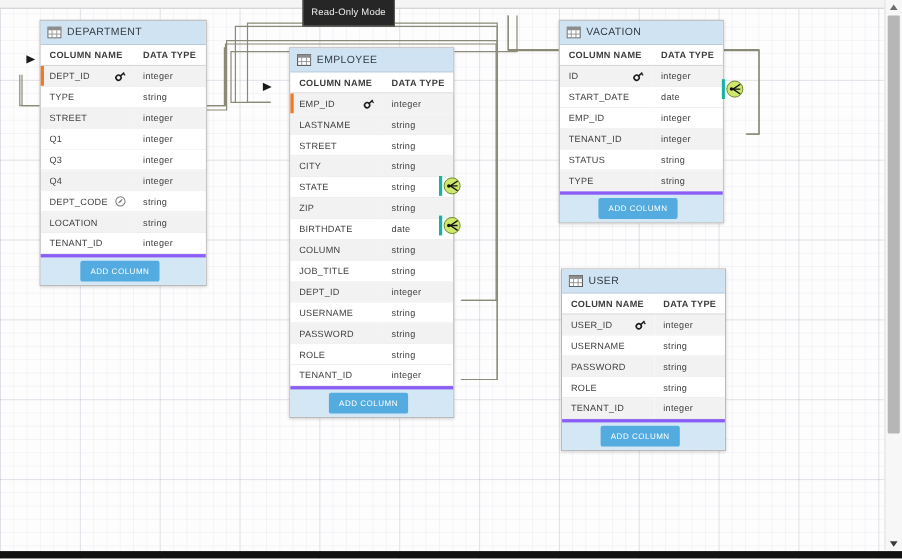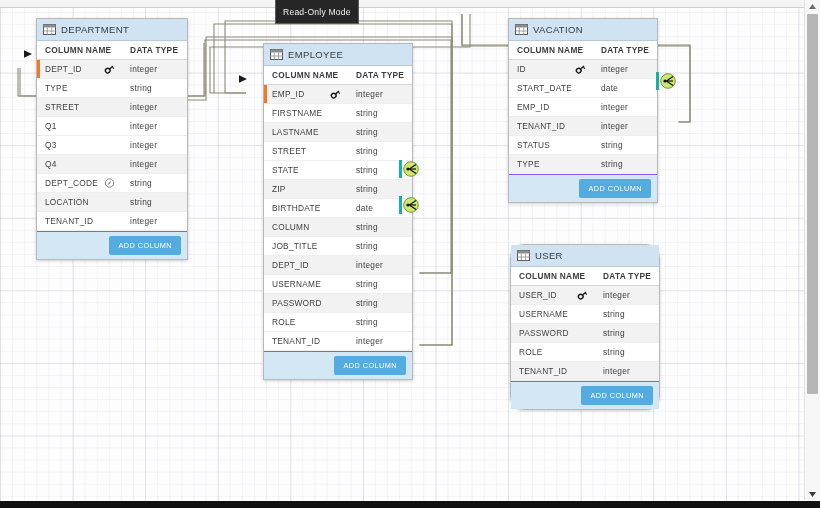--- a/index.html
+++ b/index.html
@@ -368,10 +368,6 @@
                 </svg></td>
               <td class="dtype"><span>integer</span></td>
             </tr>
-            <tr class="even">
-              <td class="cname"><span>FIRSTNAME</span></td>
-              <td class="dtype"><span>string</span></td>
-            </tr>
             <tr class="odd">
               <td class="cname"><span>LASTNAME</span></td>
               <td class="dtype"><span>string</span></td>

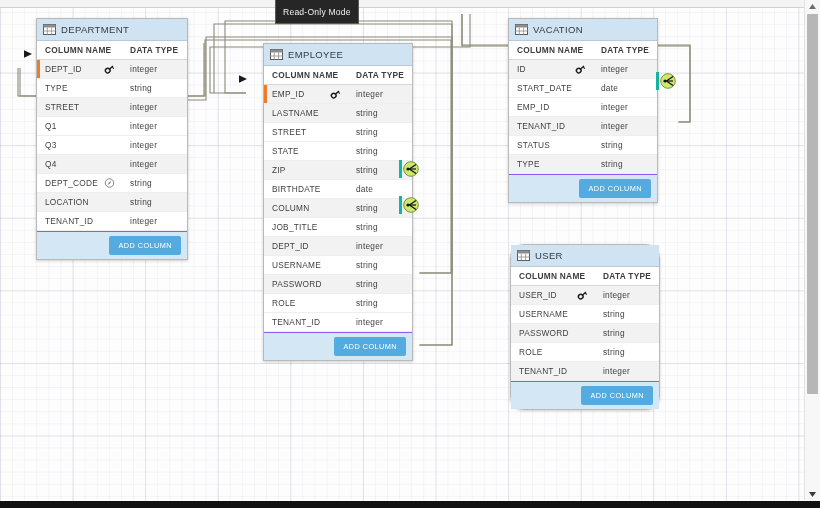--- a/index.html
+++ b/index.html
@@ -376,6 +376,10 @@
               <td class="cname"><span>STREET</span></td>
               <td class="dtype"><span>string</span></td>
             </tr>
+            <tr class="odd">
+              <td class="cname"><span>CITY</span></td>
+              <td class="dtype"><span>string</span></td>
+            </tr>
             <tr class="even">
               <td class="cname"><span>STATE</span></td>
               <td class="dtype"><span>string</span></td>

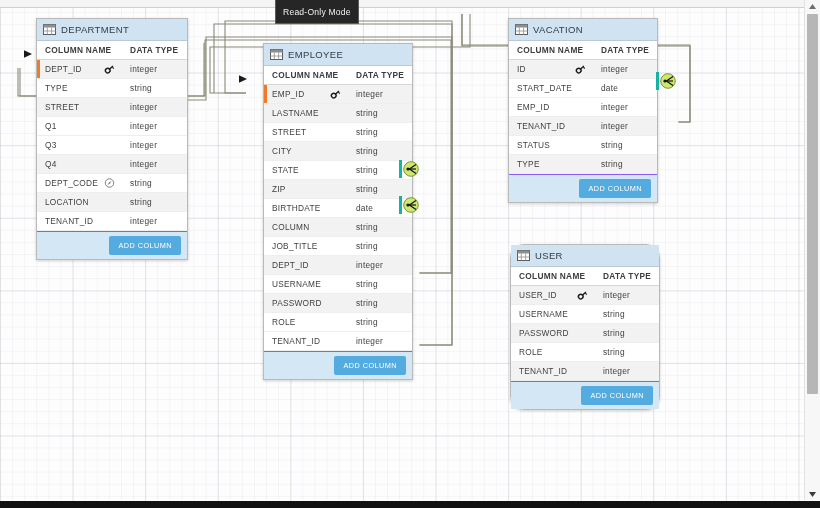--- a/index.html
+++ b/index.html
@@ -137,10 +137,10 @@
     height: 28px;
     display: flex;
     align-items: center;
-    justify-content: flex-end;
+    justify-content: center;
     padding-right: 6px;
     box-sizing: border-box;
-    border-top: 1px solid #8b5cf6;
+    border-top: 3px solid #8b5cf6;
   }
   .add-col-btn {
     background: #54abe0;

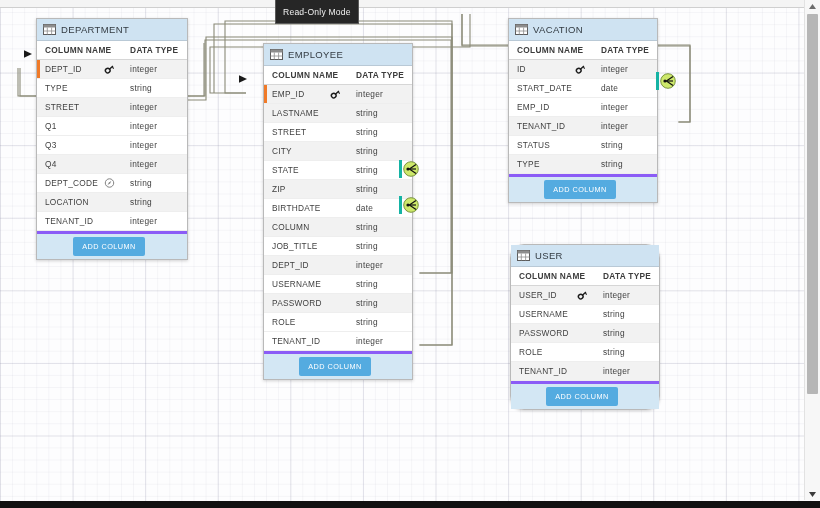--- a/index.html
+++ b/index.html
@@ -481,7 +481,7 @@
           <button class="add-col-btn">ADD COLUMN</button>
         </div>
       </div>
-      <div class="entity" style="left: 510px; top: 244px; width: 150px; border-radius: 14px;">
+      <div class="entity" style="left: 510px; top: 244px; width: 150px;">
         <div class="entity-title">
           <svg class="tbl-icon" viewBox="0 0 13 11">
             <rect x="0.5" y="0.5" width="12" height="10" fill="#ffffff" stroke="#5c5c5c" stroke-width="1"></rect>

